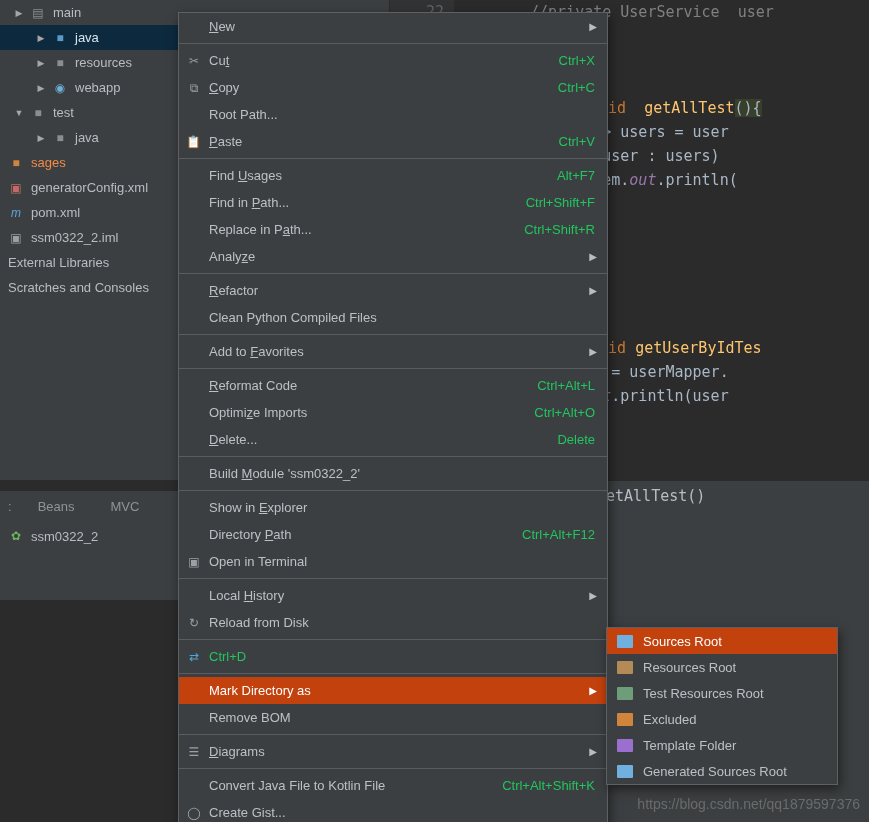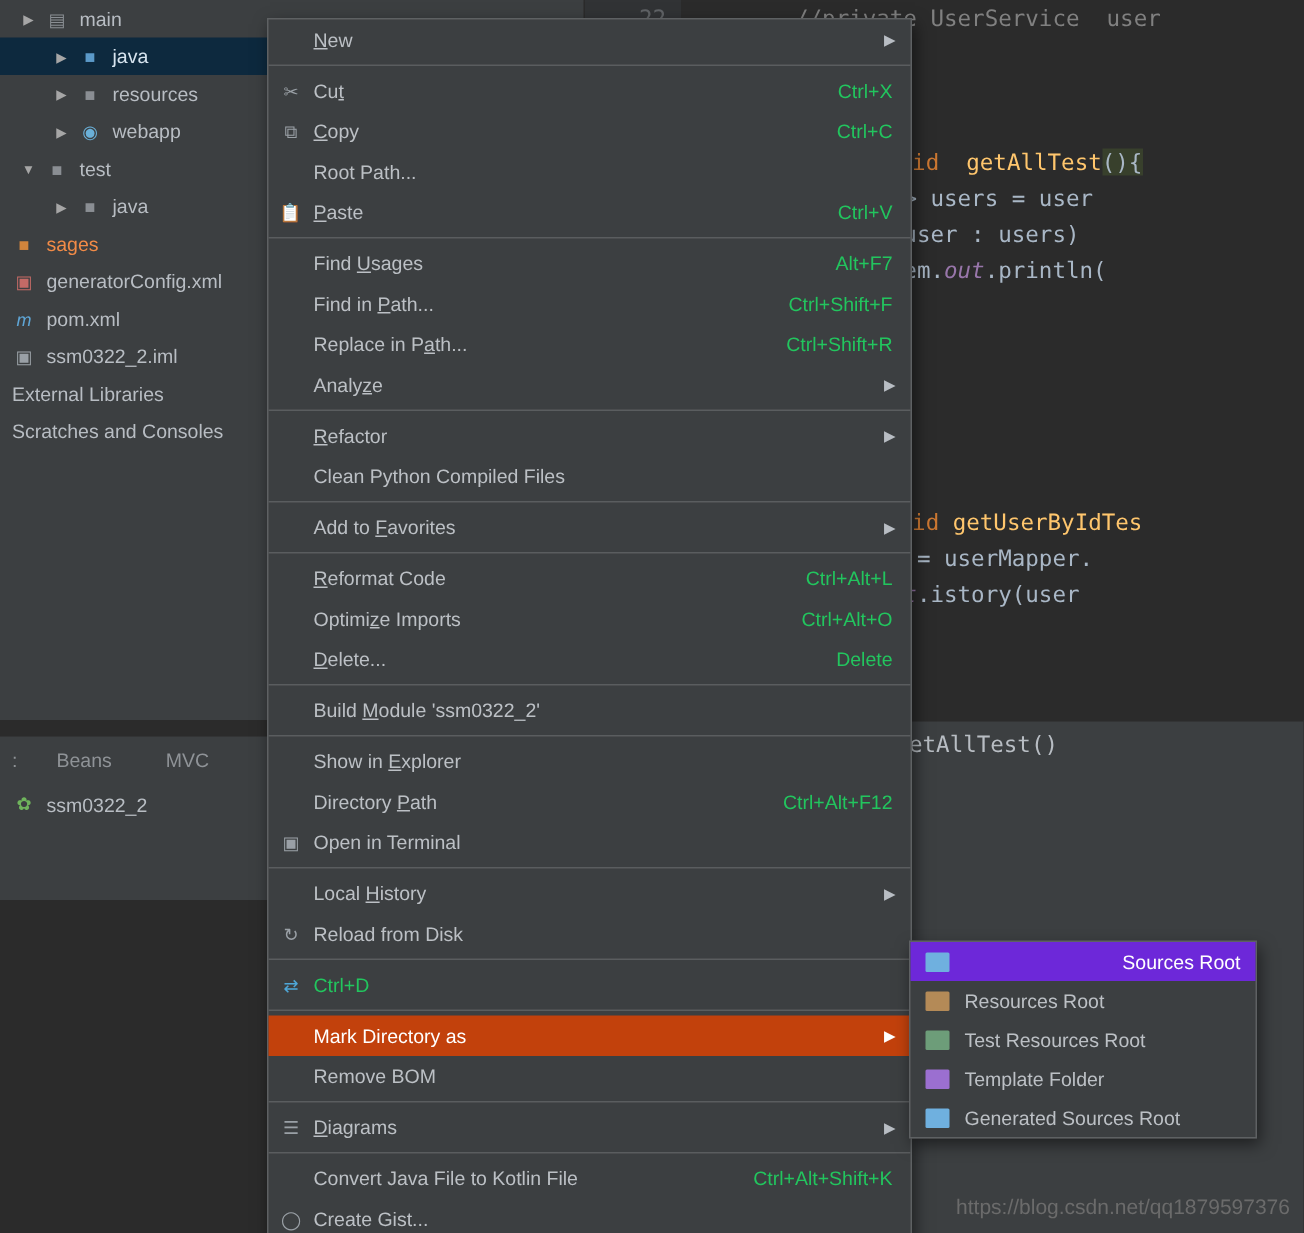--- a/index.html
+++ b/index.html
@@ -288,7 +288,7 @@
         <div></div>
     <div><span class="kw" style="margin-left:60px">void</span><span> </span><span class="mname">getUserByIdTes</span></div>
     <div><span class="type">ser</span><span> user = userMapper.</span></div>
-    <div><span>ystem.</span><span class="static">out</span><span>.istory(user</span></div>
+    <div><span>ystem.</span><span class="static">out</span><span>.println(user</span></div>
   </div>
 
   <div class="editor-lower">

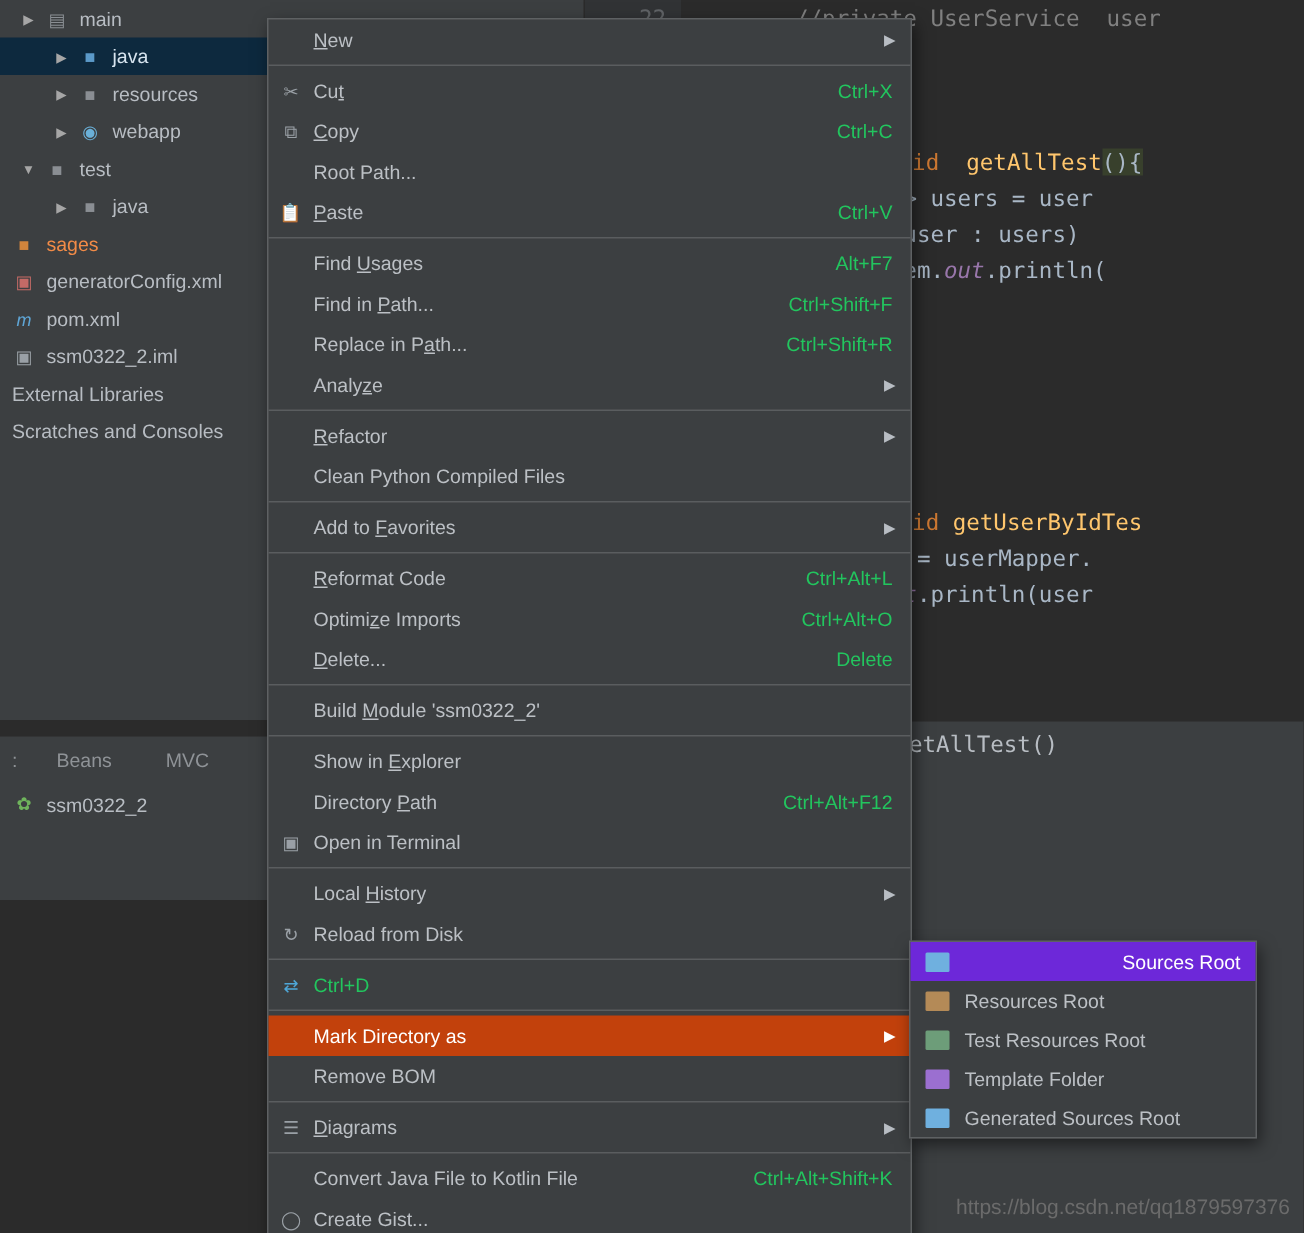--- a/index.html
+++ b/index.html
@@ -186,9 +186,8 @@
     color: #bcc0c5;
   }
   .smi.highlight {
-    background: #6d28d9;
+    background: #c2410c;
     color: #fff;
-    justify-content: space-between;
   }
   .smi .swatch {
     width: 16px; height: 13px;

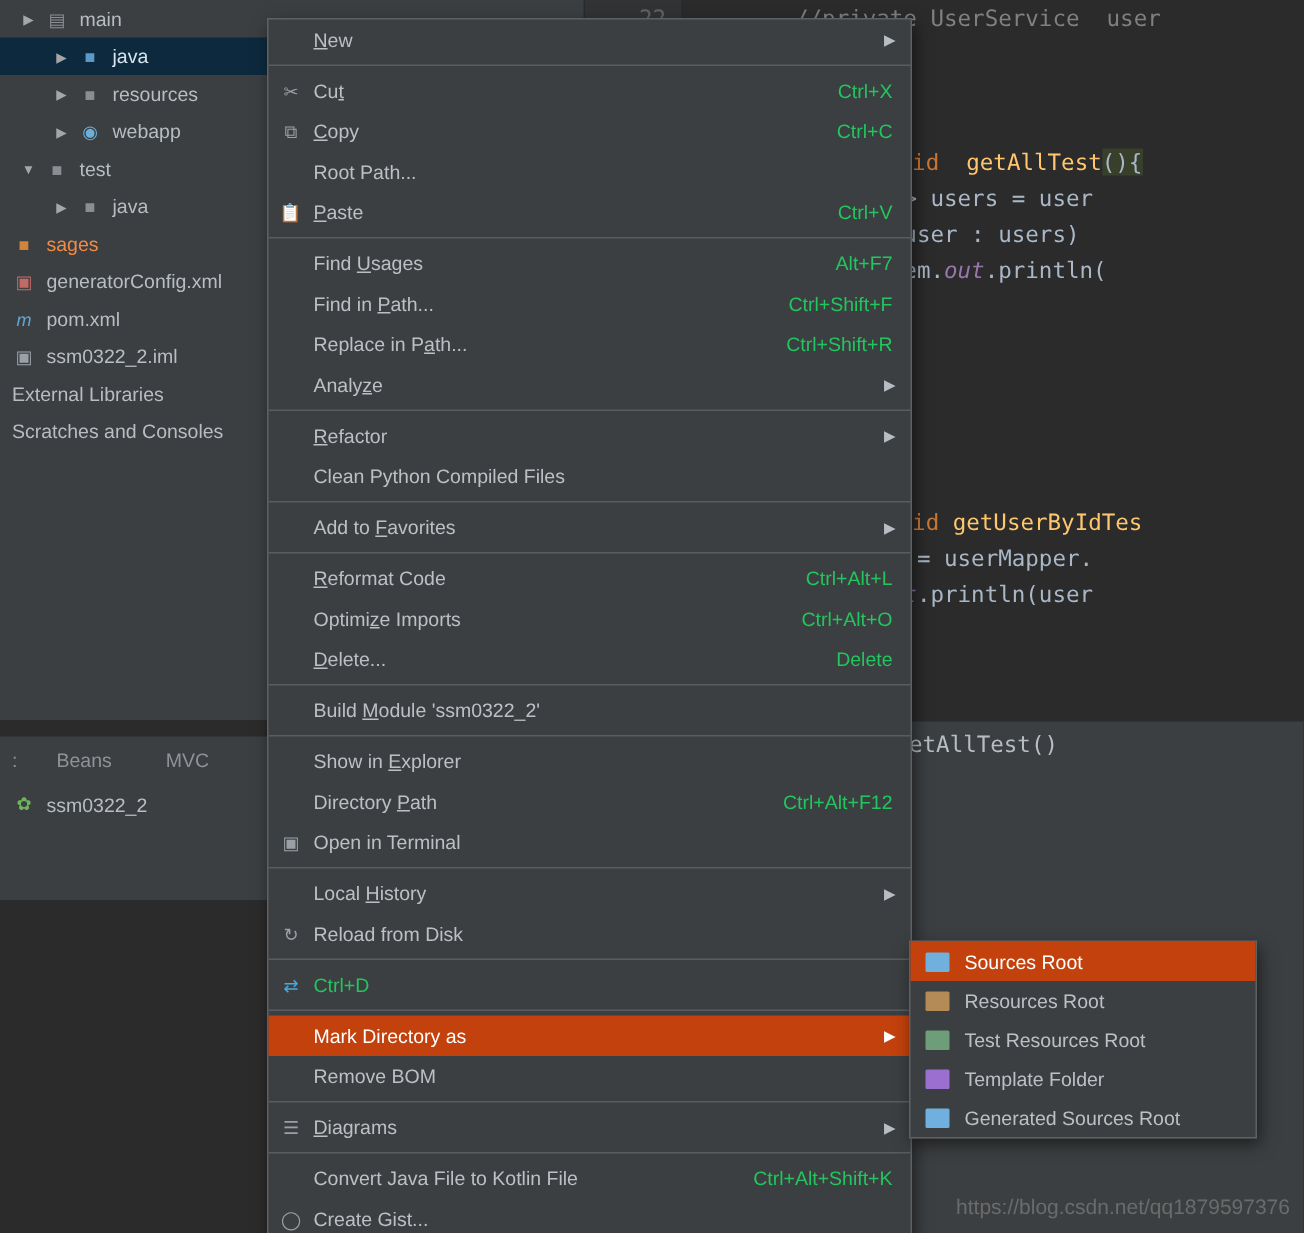--- a/index.html
+++ b/index.html
@@ -446,6 +446,10 @@
     <span>Test Resources Root</span>
   </div>
   <div class="smi">
+    <span class="swatch" style="background:#d1843c"></span>
+    <span>Excluded</span>
+  </div>
+  <div class="smi">
     <span class="swatch" style="background:#9b6fd0"></span>
     <span>Template Folder</span>
   </div>

